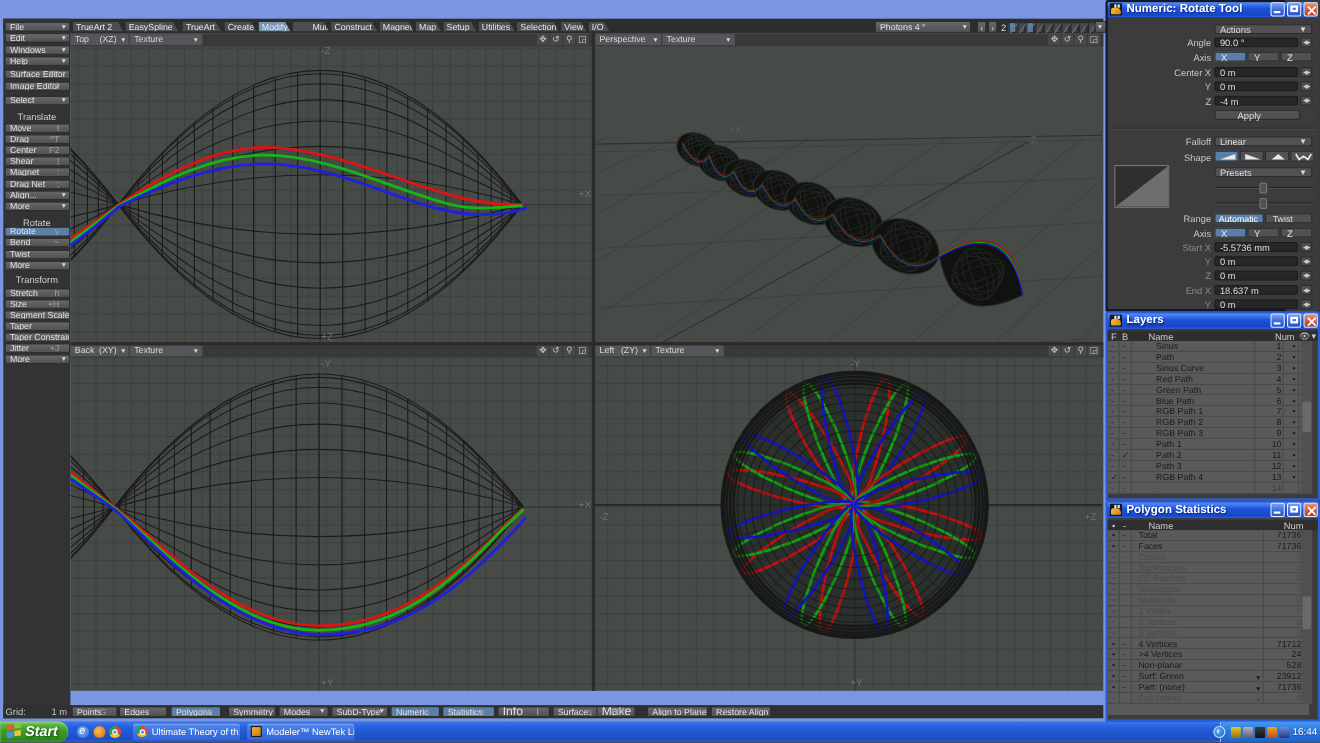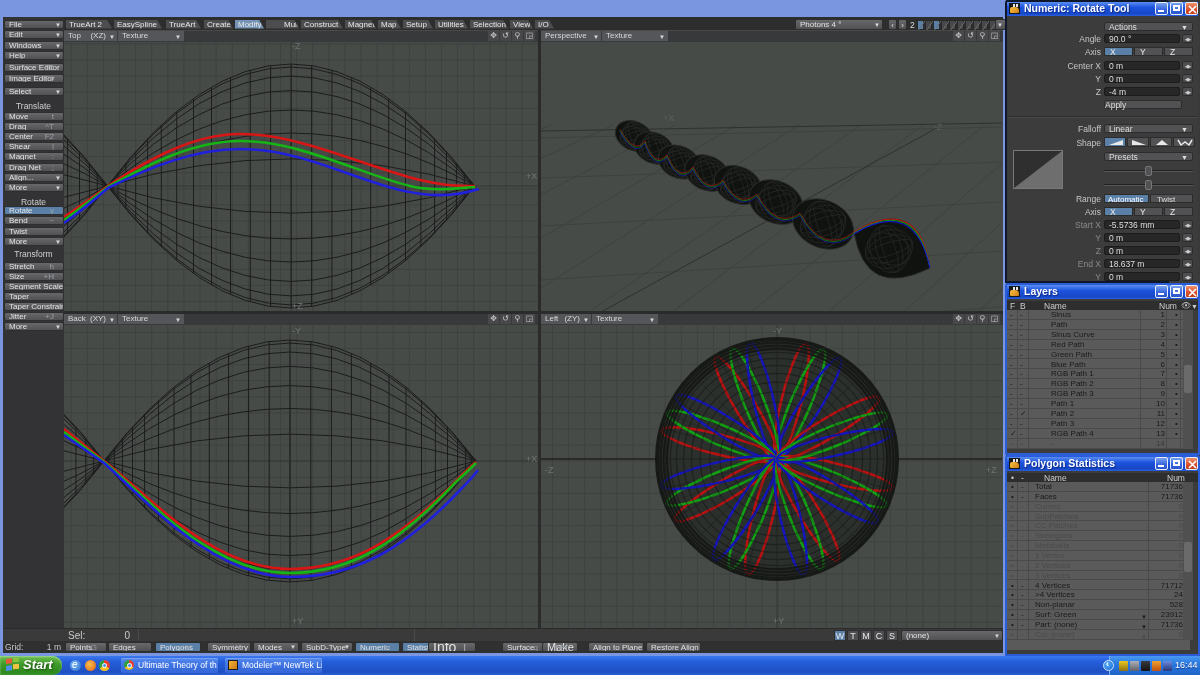--- a/index.html
+++ b/index.html
@@ -792,7 +792,7 @@
 <span class="abs" style="left:1013px;top:87px;width:88px;text-align:right;color:#c6c6c6;font-size:8.5px">Z</span>
 <div class="abs" style="left:1104px;top:87px;width:76px;height:9px;background:#272727;border:1px solid #1c1c1c;border-radius:2px;color:#ddd;font-size:8.5px;line-height:9px;padding-left:4px">-4 m</div>
 <div class="abs" style="left:1182px;top:87px;width:11px;height:9px;background:#4e4e51;border:1px solid #2c2c2c;border-radius:2px;color:#ccc;font-size:5px;text-align:center;line-height:9px;letter-spacing:-1px">◀▶</div>
-<div class="abs" style="left:1104px;top:100px;width:78px;height:9px;background:#525255;border:1px solid #2c2c2c;border-radius:2px;color:#ddd;font-size:8.5px;line-height:9px;padding-left:0;text-align:left">Apply</div>
+<div class="abs" style="left:1104px;top:100px;width:78px;height:9px;background:#525255;border:1px solid #2c2c2c;border-radius:2px;color:#ddd;font-size:8.5px;line-height:9px;padding-left:20px;text-align:left">Apply</div>
 <div class="abs" style="left:1007px;top:116px;width:191px;height:2px;background:#2e2e2e;border-bottom:1px solid #4a4a4a"></div>
 <span class="abs" style="left:1013px;top:124px;width:88px;text-align:right;color:#c6c6c6;font-size:8.5px">Falloff</span>
 <div class="abs" style="left:1104px;top:124px;width:89px;height:9px;background:#525255;border:1px solid #2c2c2c;border-radius:2px;color:#ddd;font-size:8.5px;line-height:9px;padding-left:4px">Linear<span class="abs" style="right:4px;font-size:7px">▼</span></div>

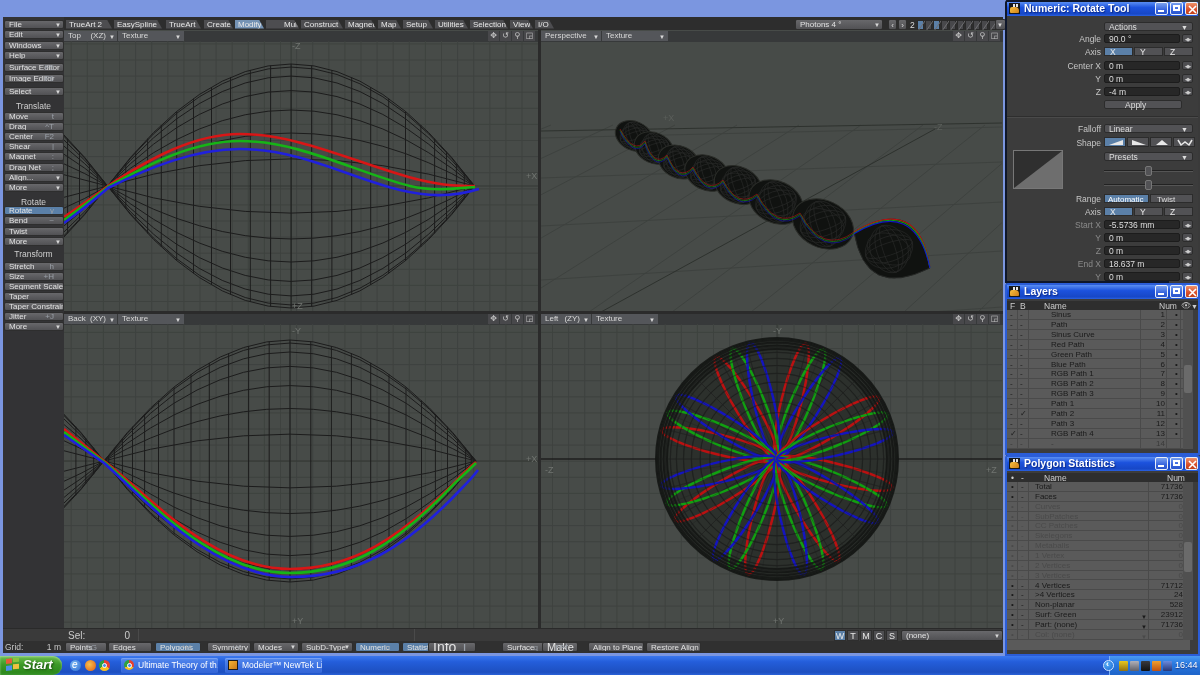--- a/index.html
+++ b/index.html
@@ -725,16 +725,6 @@
         </svg>
       </div>
     </div>
-    <div class="abs" style="left:3px;top:628px;width:1000px;height:13px;background:#3a3a3a;border-top:1px solid #2a2a2a">
-      <div class="abs" style="left:61px;top:0;width:75px;height:13px;border-right:1px solid #4a4a4a;color:#ccc;font-size:10px;line-height:13px"><span style="padding-left:4px">Sel:</span><span class="abs" style="right:8px">0</span></div>
-      <div class="abs" style="left:136px;top:0;width:276px;height:13px;border-right:1px solid #4a4a4a"></div>
-      <div class="abs" style="left:831px;top:1px;width:12px;height:11px;background:#5b80a8;border:1px solid #2e2e2e;color:#e8e8e8;font-size:9px;line-height:11px;text-align:center">W</div>
-      <div class="abs" style="left:844px;top:1px;width:12px;height:11px;background:#4e4e51;border:1px solid #2e2e2e;color:#e8e8e8;font-size:9px;line-height:11px;text-align:center">T</div>
-      <div class="abs" style="left:857px;top:1px;width:12px;height:11px;background:#4e4e51;border:1px solid #2e2e2e;color:#e8e8e8;font-size:9px;line-height:11px;text-align:center">M</div>
-      <div class="abs" style="left:870px;top:1px;width:12px;height:11px;background:#4e4e51;border:1px solid #2e2e2e;color:#e8e8e8;font-size:9px;line-height:11px;text-align:center">C</div>
-      <div class="abs" style="left:883px;top:1px;width:12px;height:11px;background:#4e4e51;border:1px solid #2e2e2e;color:#e8e8e8;font-size:9px;line-height:11px;text-align:center">S</div>
-      <div style="position:absolute;left:898px;top:1px;width:102px;height:11px;background:linear-gradient(#68686b,#515154);border:1px solid #2e2e2e;border-radius:2px;color:#e2e2e2;font-size:8px;line-height:10px;padding-left:4px;white-space:nowrap;overflow:hidden">(none)<span style="position:absolute;right:2px;top:0px;color:#d8d8d8;font-size:6px">▼</span></div>
-    </div>
     <div class="abs" style="left:3px;top:641px;width:1000px;height:12px;background:#303030">
       <span class="abs" style="left:2px;top:1px;color:#c6c6c6;font-size:8.5px">Grid:</span>
       <span class="abs" style="left:38px;top:1px;width:20px;text-align:right;color:#c6c6c6;font-size:8.5px">1 m</span>

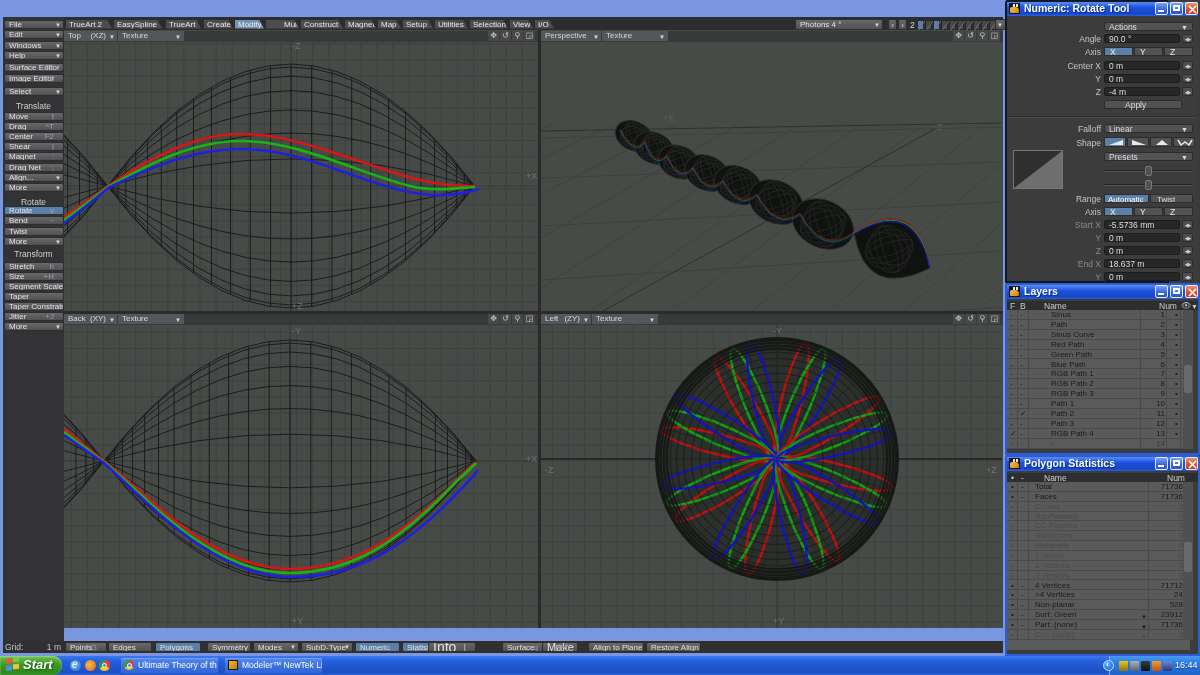--- a/index.html
+++ b/index.html
@@ -736,7 +736,7 @@
       <div style="position:absolute;left:298px;top:1px;width:52px;height:10px;background:linear-gradient(#68686b,#515154);border:1px solid #2e2e2e;border-radius:2px;color:#e2e2e2;font-size:8px;line-height:9px;padding-left:4px;white-space:nowrap;overflow:hidden">SubD-Type<span style="position:absolute;right:2px;top:0px;color:#d8d8d8;font-size:6px">▼</span></div>
       <div style="position:absolute;left:352px;top:1px;width:45px;height:10px;background:#5b80a8;border:1px solid #2e2e2e;border-radius:2px;color:#e2e2e2;font-size:8px;line-height:9px;padding-left:4px;white-space:nowrap;overflow:hidden">Numeric<span style="position:absolute;right:9px;color:#9aa0a8">n</span></div>
       <div style="position:absolute;left:399px;top:1px;width:48px;height:10px;background:#5b80a8;border:1px solid #2e2e2e;border-radius:2px;color:#e2e2e2;font-size:8px;line-height:9px;padding-left:4px;white-space:nowrap;overflow:hidden">Statistics<span style="position:absolute;right:9px;color:#9aa0a8">w</span></div>
-      <div style="position:absolute;left:425px;top:1px;width:48px;height:10px;background:linear-gradient(#68686b,#515154);border:1px solid #2e2e2e;border-radius:2px;color:#e2e2e2;font-size:14px;line-height:9px;padding-left:4px;white-space:nowrap;overflow:hidden">Info<span style="position:absolute;right:9px;color:#9aa0a8">i</span></div>
+      <div style="position:absolute;left:449px;top:1px;width:48px;height:10px;background:linear-gradient(#68686b,#515154);border:1px solid #2e2e2e;border-radius:2px;color:#e2e2e2;font-size:11px;line-height:9px;padding-left:4px;white-space:nowrap;overflow:hidden">Info<span style="position:absolute;right:9px;color:#9aa0a8">i</span></div>
       <div style="position:absolute;left:499px;top:1px;width:46px;height:10px;background:linear-gradient(#68686b,#515154);border:1px solid #2e2e2e;border-radius:2px;color:#e2e2e2;font-size:8px;line-height:9px;padding-left:4px;white-space:nowrap;overflow:hidden">Surface<span style="position:absolute;right:9px;color:#9aa0a8">q</span></div>
       <div style="position:absolute;left:539px;top:1px;width:36px;height:10px;background:linear-gradient(#68686b,#515154);border:1px solid #2e2e2e;border-radius:2px;color:#e2e2e2;font-size:11px;line-height:9px;padding-left:4px;white-space:nowrap;overflow:hidden">Make<span style="position:absolute;right:9px;color:#9aa0a8">ret</span></div>
       <div style="position:absolute;left:585px;top:1px;width:56px;height:10px;background:linear-gradient(#68686b,#515154);border:1px solid #2e2e2e;border-radius:2px;color:#e2e2e2;font-size:8px;line-height:9px;padding-left:4px;white-space:nowrap;overflow:hidden">Align to Plane</div>

